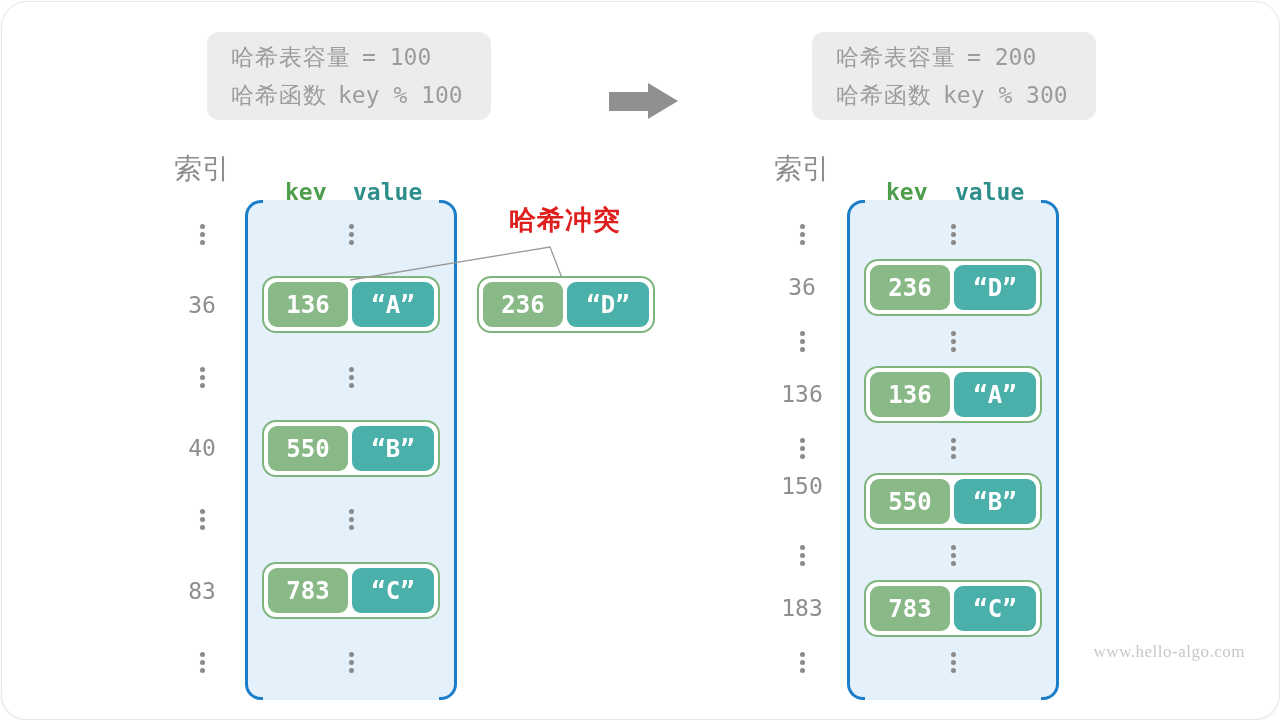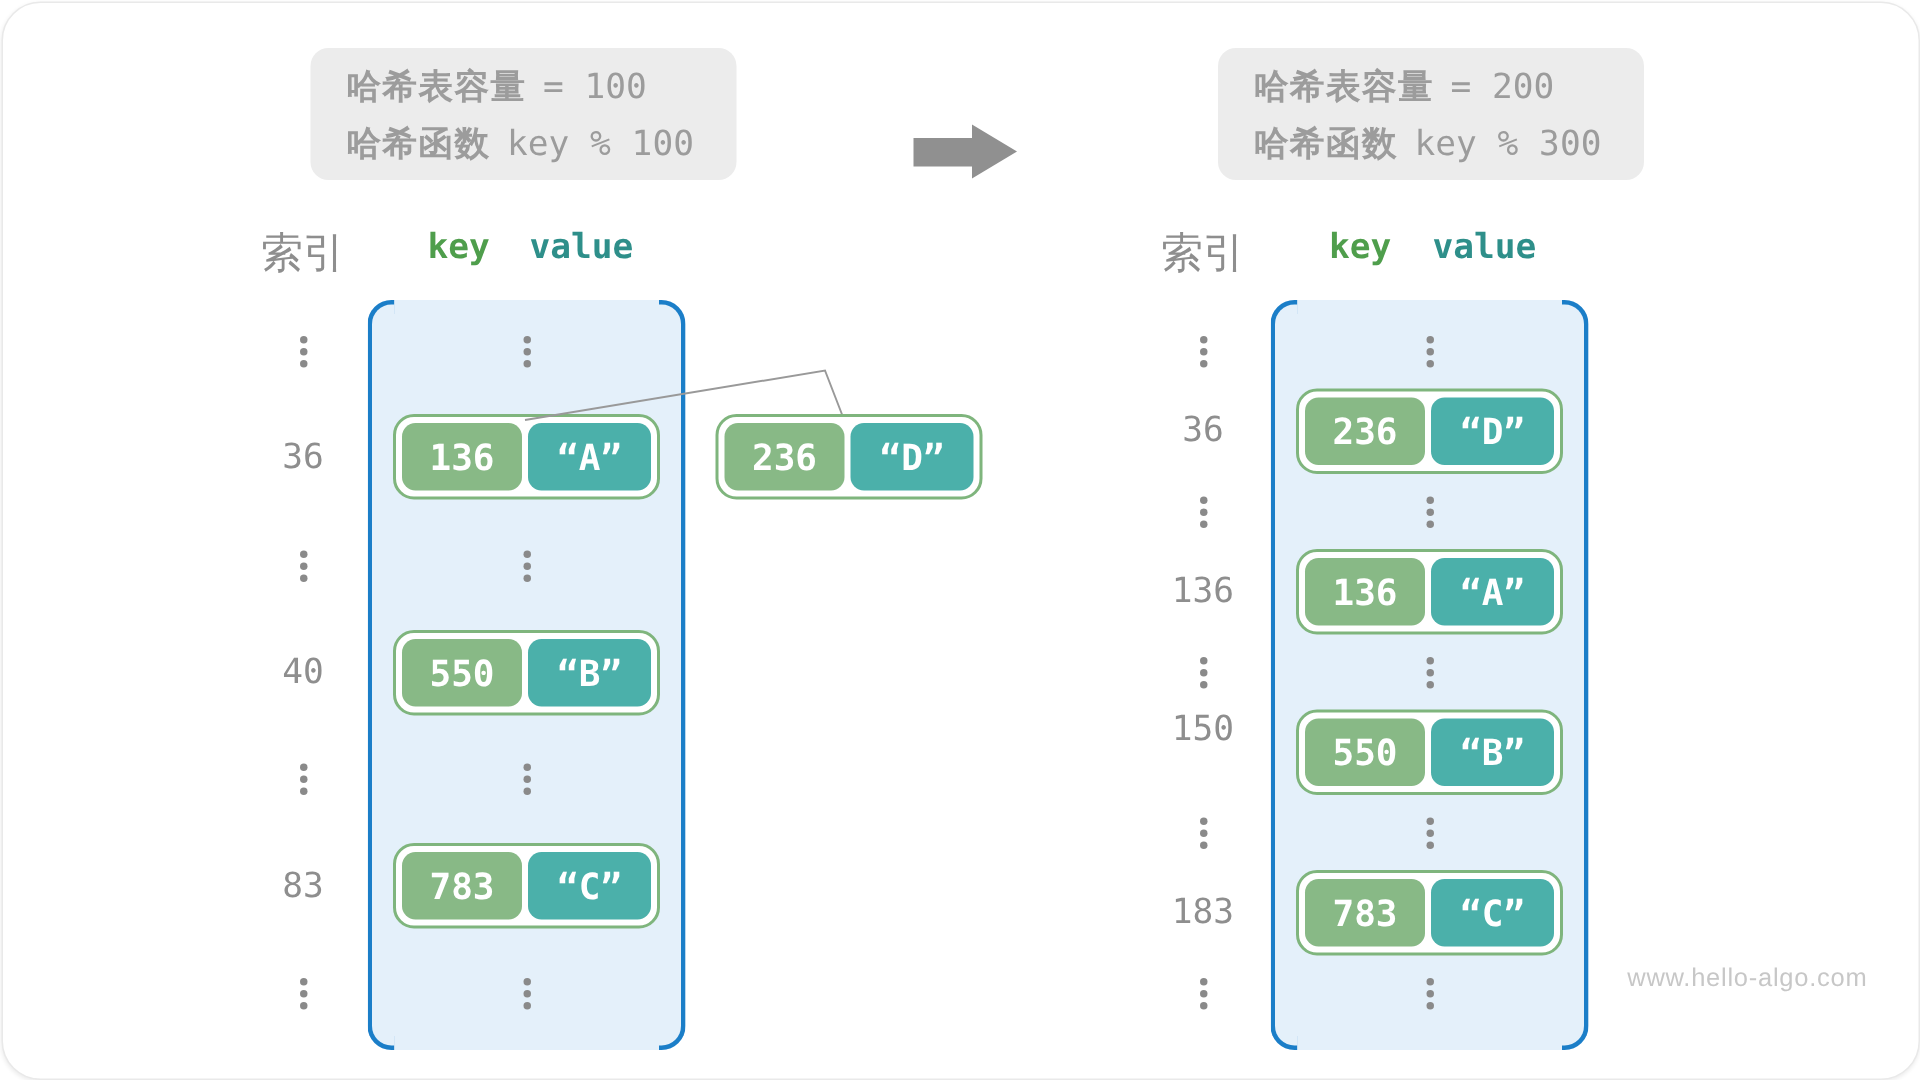--- a/index.html
+++ b/index.html
@@ -21,7 +21,7 @@
     padding-left:24px;
   }
   .info-line{display:flex;align-items:baseline;font-size:23px;color:var(--info-text-gray,#9c9c9c);}
-  .info-line .cn{font-weight:700;margin-right:11px;letter-spacing:1px;}
+  .info-line .cn{font-weight:400;margin-right:11px;letter-spacing:1px;}
   .info-line .code{font-family:"DejaVu Sans Mono","Liberation Mono",monospace;text-align:center;}
 
   

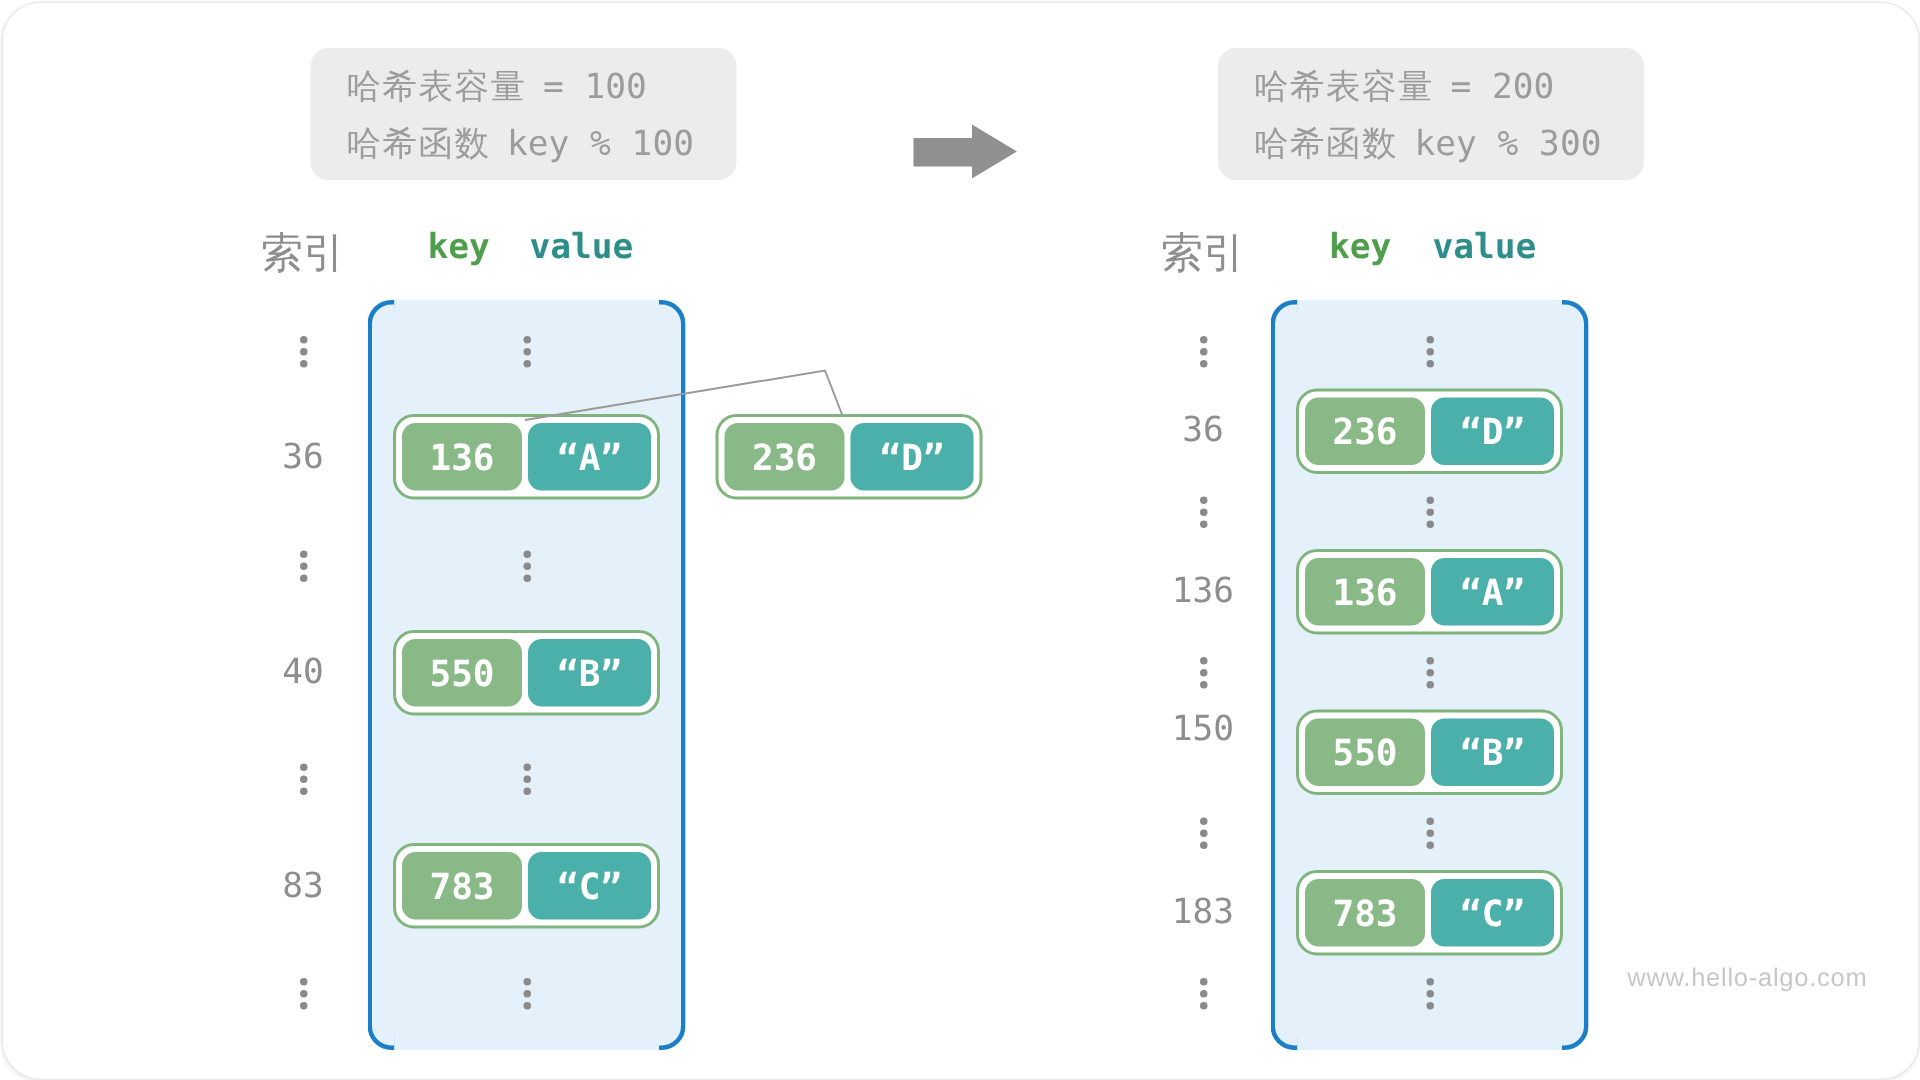--- a/index.html
+++ b/index.html
@@ -38,7 +38,7 @@
 
   
   .col-header{width:80px;text-align:center;font-size:28px;color:var(--gray-text,#8e8e8e);}
-  .kv{font-size:23px;font-weight:700;}
+  .kv{font-size:23px;font-weight:700;margin-top:27px;}
   .kv.key{color:var(--key-header-green,#4f9e4c);}
   .kv.value{color:var(--value-header-teal,#2e8f8a);}
 

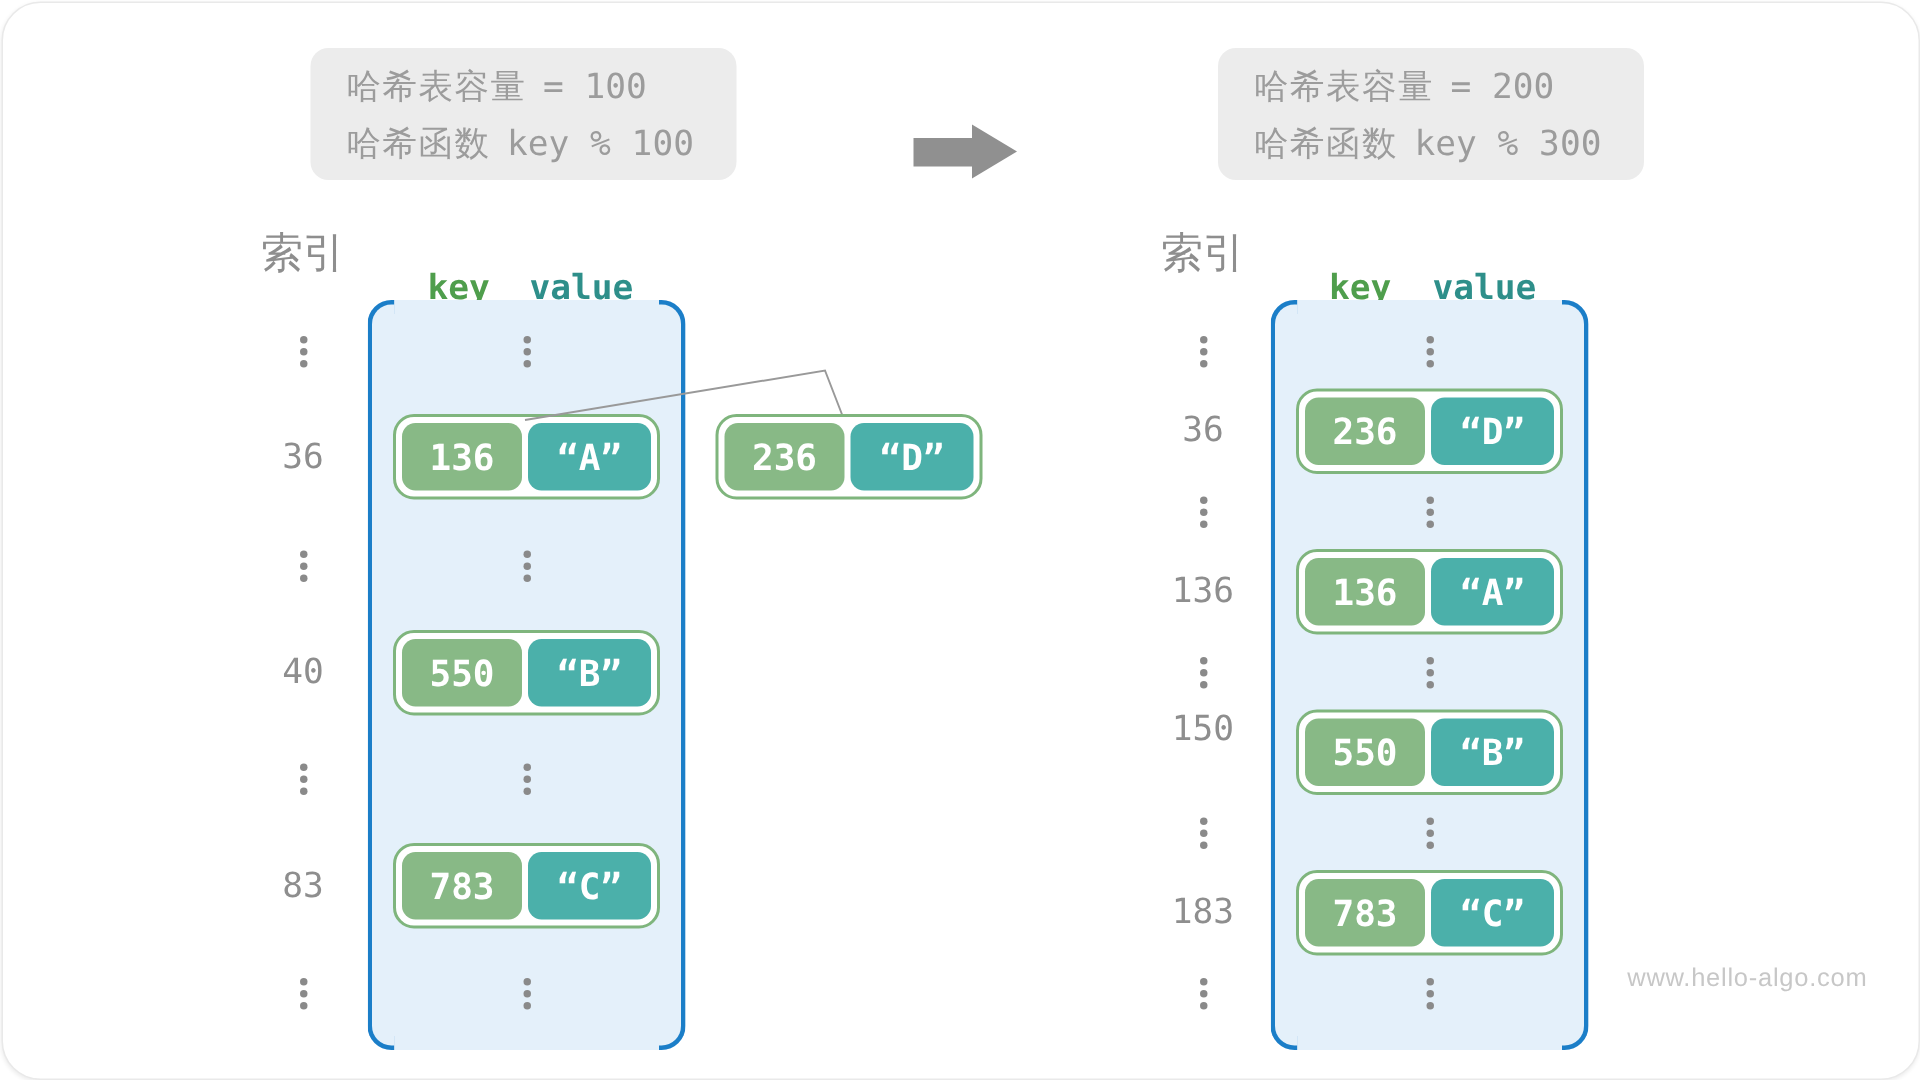--- a/index.html
+++ b/index.html
@@ -191,6 +191,7 @@
   <svg class="abs lines" width="1280" height="720" viewBox="0 0 1280 720">
     <polyline points="348,278 548,245 560,276" fill="none" stroke="#999999" stroke-width="1.3"></polyline>
   </svg>
+  <div class="abs collision-label">哈希冲突</div>
   <div class="abs pair" style="left:475px;top:274px;">
     <div class="key-box">236</div>
     <div class="val-box">“D”</div>

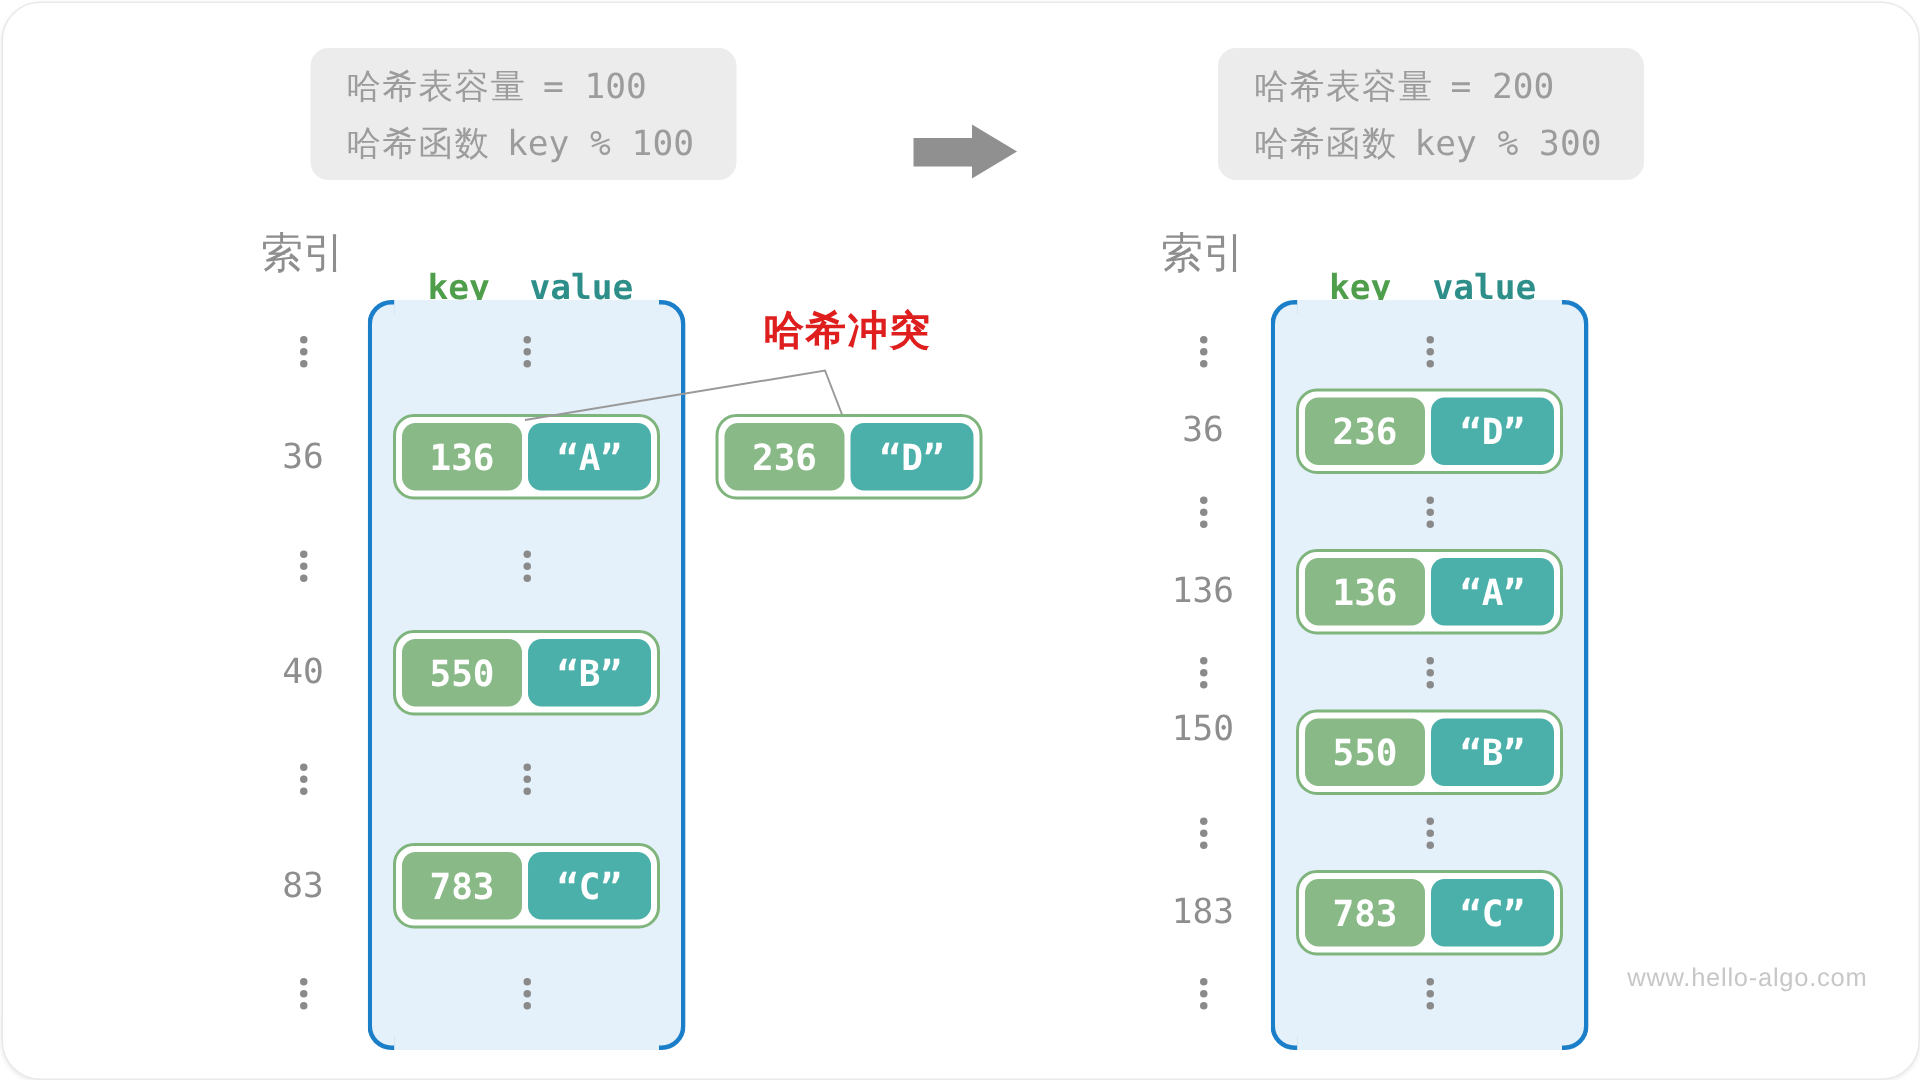--- a/index.html
+++ b/index.html
@@ -88,7 +88,7 @@
   
   .watermark{
     right:34px;top:640px;font-size:17px;letter-spacing:.5px;
-    font-family:Liberation Sans, sans-serif;
+    font-family:Liberation Serif, serif;
     color:var(--watermark-gray,#c7c7c7);
   }
 </style>

